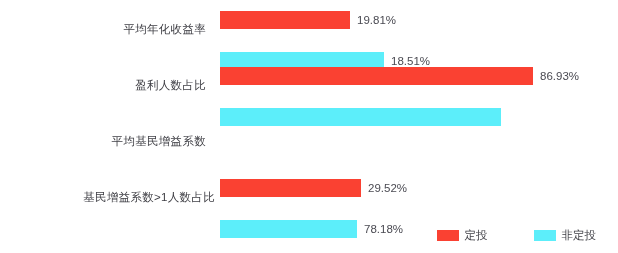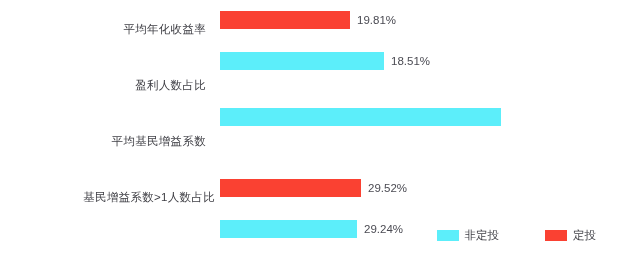--- a/index.html
+++ b/index.html
@@ -129,6 +129,10 @@
     <div class="bar-group" style="top:65px;">
       <div class="cat-label">盈利人数占比</div>
       <div class="bars">
+        <div class="bar-row primary">
+          <span class="bar primary" style="width:313px;"></span>
+          <span class="bar-value">86.93%</span>
+        </div>
         <div class="bar-row secondary">
           <span class="bar secondary" style="width:281px;"></span>
         </div>

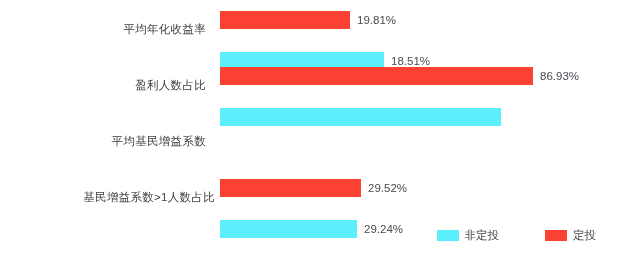--- a/index.html
+++ b/index.html
@@ -154,7 +154,7 @@
         </div>
         <div class="bar-row secondary">
           <span class="bar secondary" style="width:137px;"></span>
-          <span class="bar-value">29.24%</span>
+          <span class="bar-value">78.18%</span>
         </div>
       </div>
     </div>

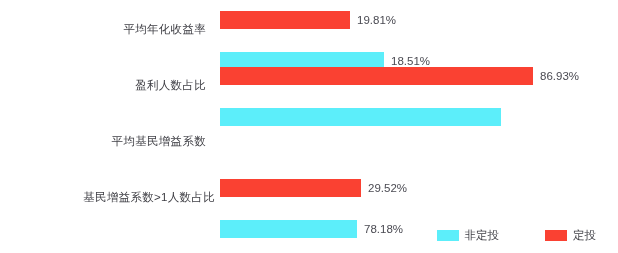--- a/index.html
+++ b/index.html
@@ -163,12 +163,12 @@
 
   <div class="legend">
     <div class="legend-item">
+      <span class="legend-swatch primary"></span>
+      <span class="legend-label">定投</span>
+    </div>
+    <div class="legend-item">
       <span class="legend-swatch secondary"></span>
       <span class="legend-label">非定投</span>
-    </div>
-    <div class="legend-item">
-      <span class="legend-swatch primary"></span>
-      <span class="legend-label">定投</span>
     </div>
   </div>
 

